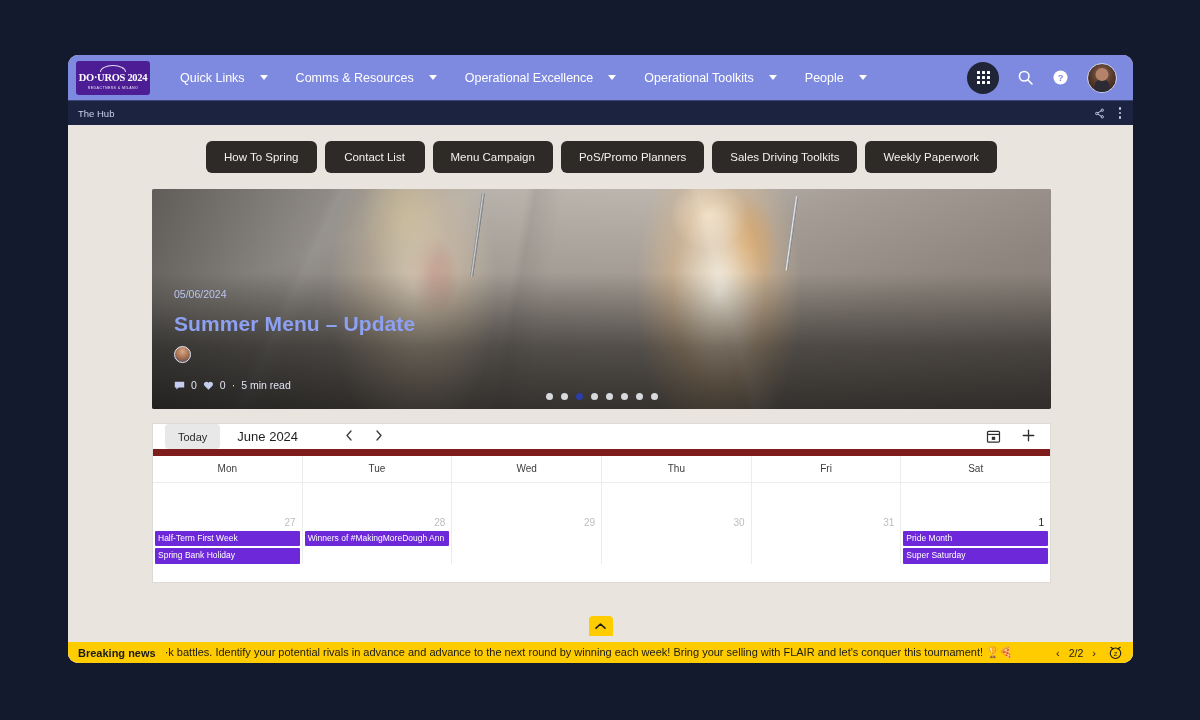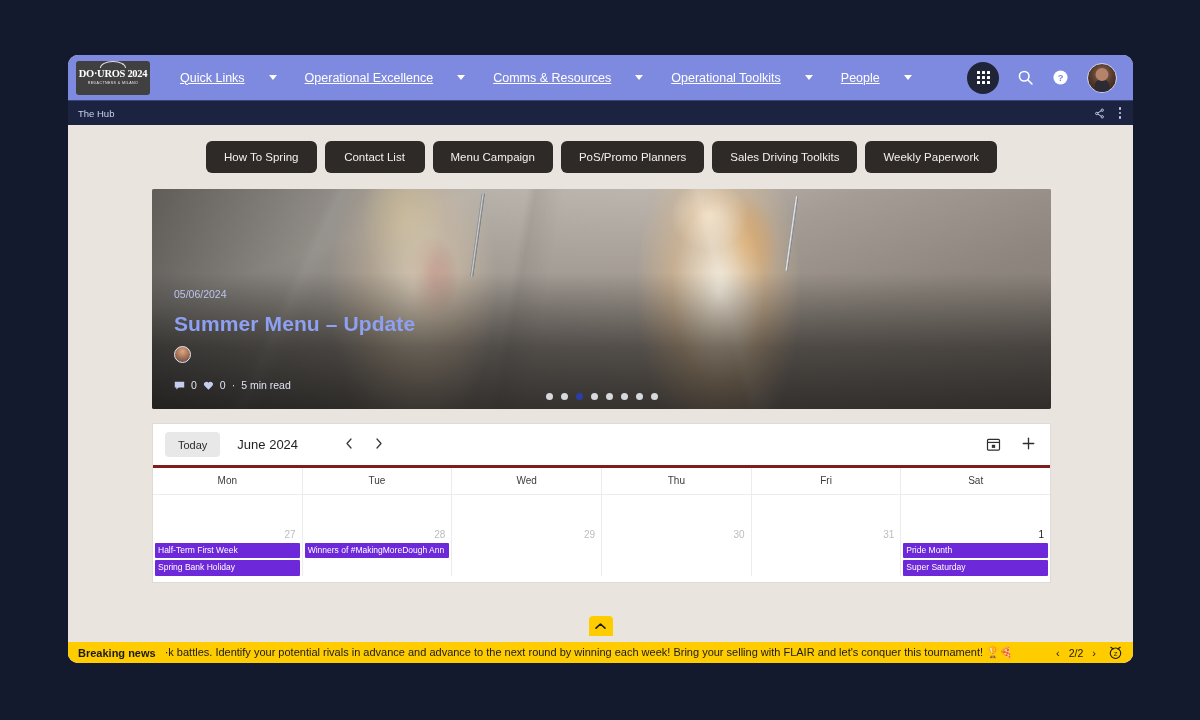--- a/index.html
+++ b/index.html
@@ -40,10 +40,11 @@
   .logo {
     width: 74px; height: 34px;
     border-radius: 3px;
-    background: #404040;
+    background: #4c1d95;
     display: flex;
     flex-direction: column;
     align-items: center;
+    justify-content: center;
     margin-right: 16px;
     flex: 0 0 74px;
   }

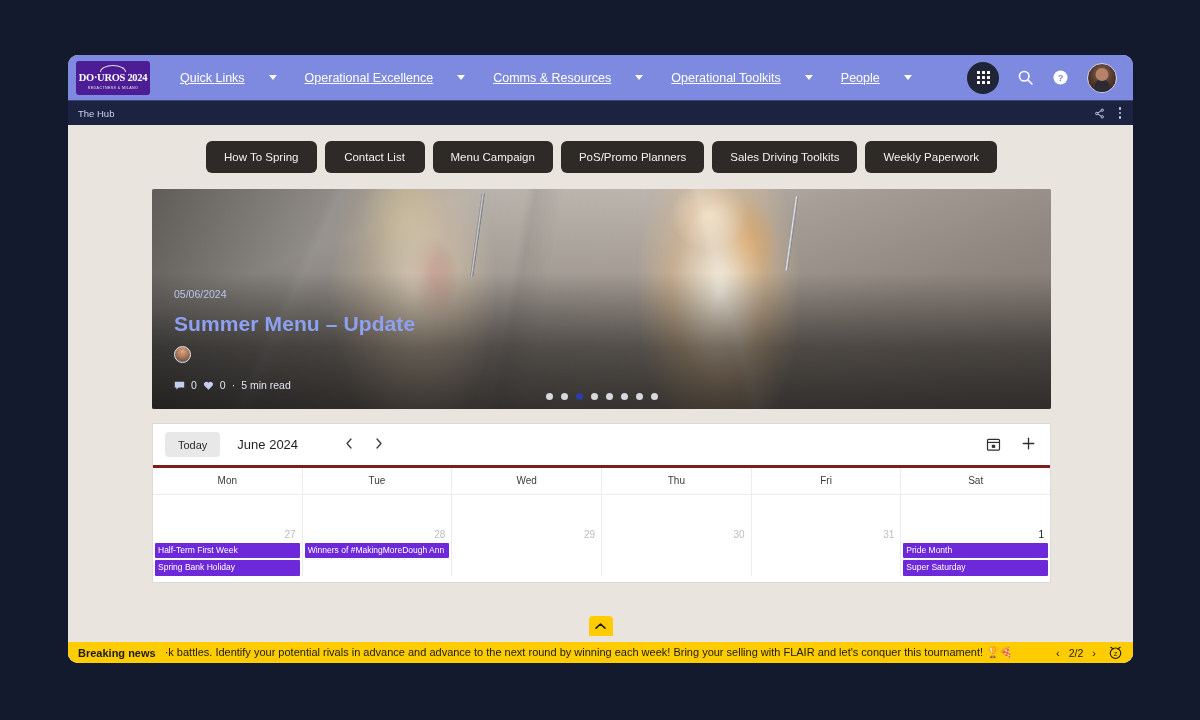--- a/index.html
+++ b/index.html
@@ -78,10 +78,9 @@
     padding: 6px 14px;
     display: flex;
     align-items: center;
-    gap: 24px;
+    gap: 15px;
     cursor: pointer;
     white-space: nowrap;
-    text-decoration: underline;
   }
   .chev {
     width: 0; height: 0;

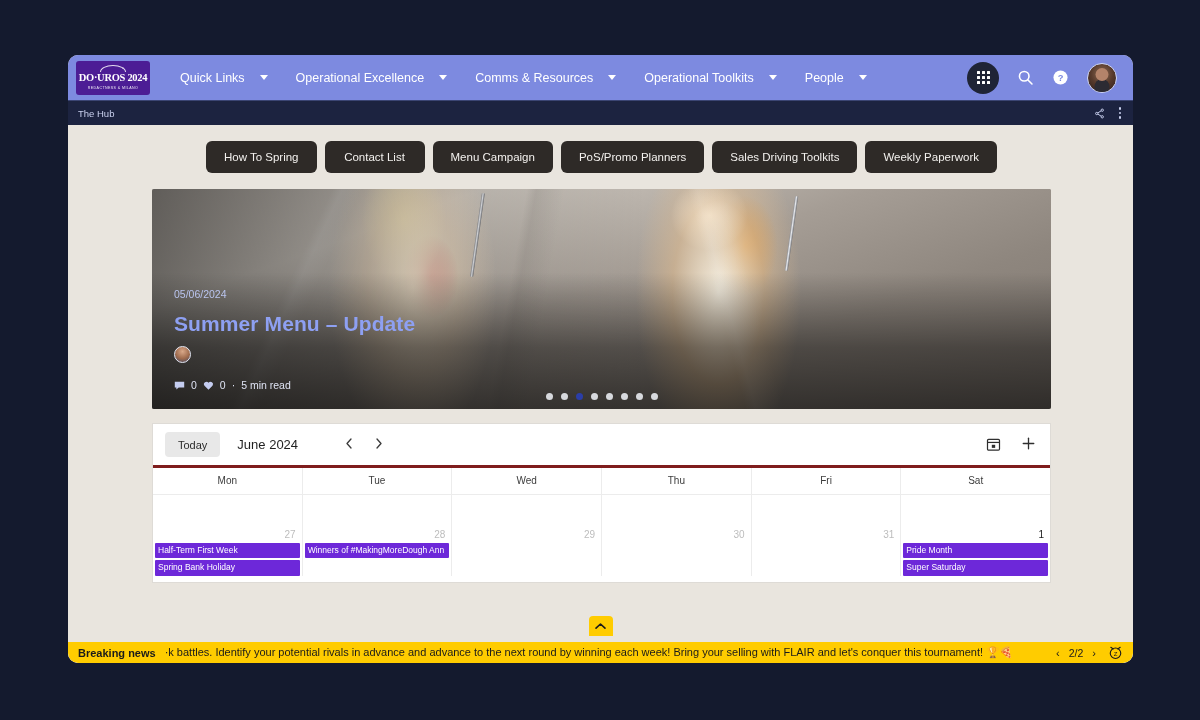--- a/index.html
+++ b/index.html
@@ -401,11 +401,11 @@
           <span class="chev"></span>
         </div>
         <div class="navitem">
+          <span>Comms &amp; Resources</span>
+          <span class="chev"></span>
+        </div>
+        <div class="navitem">
           <span>Operational Excellence</span>
-          <span class="chev"></span>
-        </div>
-        <div class="navitem">
-          <span>Comms &amp; Resources</span>
           <span class="chev"></span>
         </div>
         <div class="navitem">

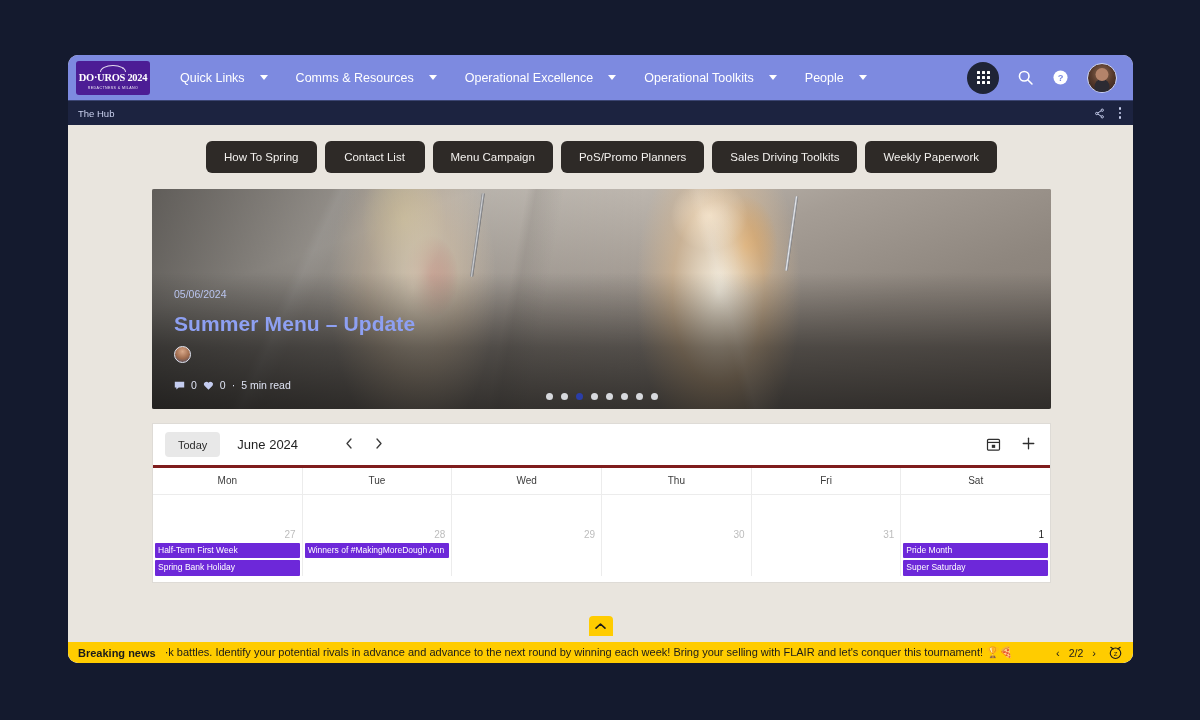--- a/index.html
+++ b/index.html
@@ -274,11 +274,11 @@
     overflow: hidden;
   }
   .calhead {
-    height: 44px;
+    height: 32px;
     display: flex;
     align-items: center;
     padding: 0 14px 0 12px;
-    border-bottom: 3px solid #7f1d1d;
+    border-bottom: 7px solid #7f1d1d;
     justify-content: flex-end;
   }
   .todaybtn {

